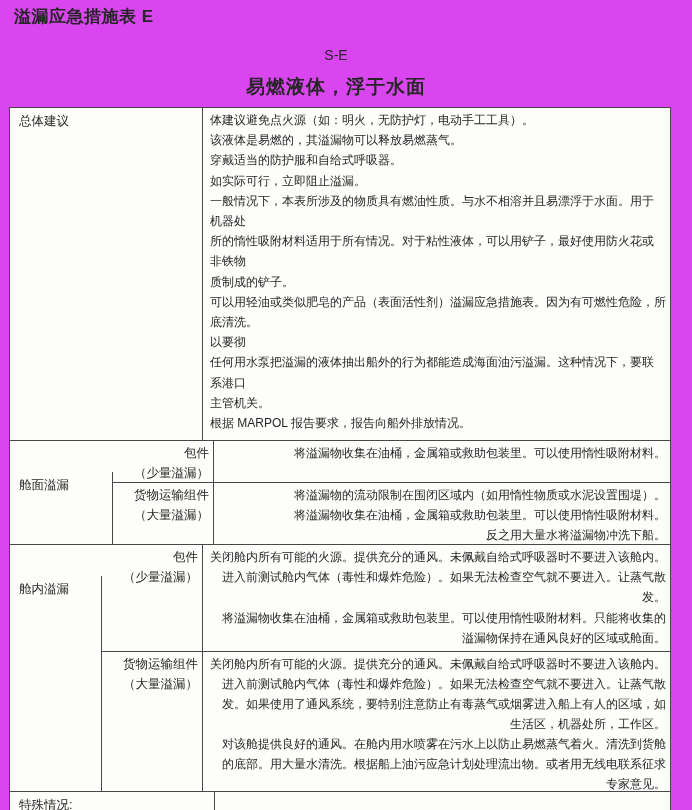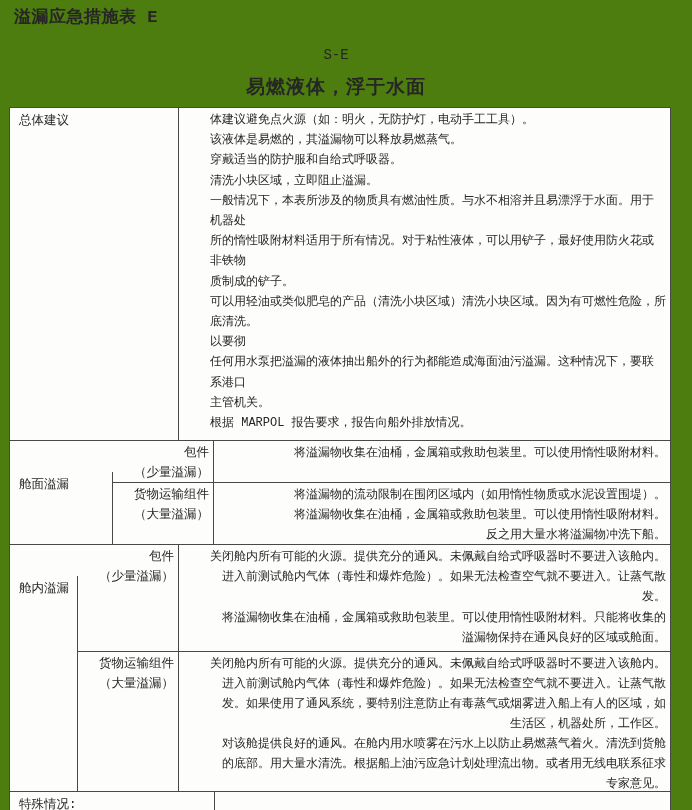--- a/index.html
+++ b/index.html
@@ -7,9 +7,9 @@
   .page {
     position:relative;
     width:692px; height:810px;
-    background:#4d7c0f;
+    background:#d946ef;
     overflow:hidden;
-    font-family:Liberation Mono, monospace;
+    font-family:Liberation Sans, sans-serif;
     color:#262626;
   }
   .doc-title {

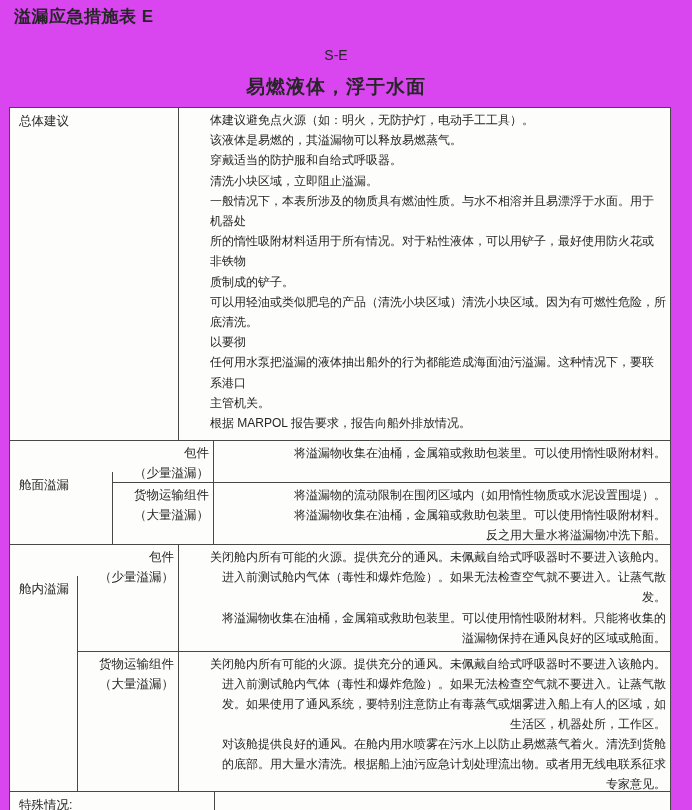--- a/index.html
+++ b/index.html
@@ -46,7 +46,7 @@
   .deck-sub2 { height:62px; }
   .tank-sub1 { height:106px; }
   .tank-sub2 { height:140px; }
-  .content { flex:1; padding:2px 4px 0 7px;margin-left:24px; }
+  .content { flex:1; padding:2px 4px 0 7px; }
   .tline { font-size:12px; line-height:20.2px; white-space:nowrap; }
   .lbl   { font-size:12.5px; line-height:20.2px; }
   .lh-tight .tline { line-height:20.0px; }

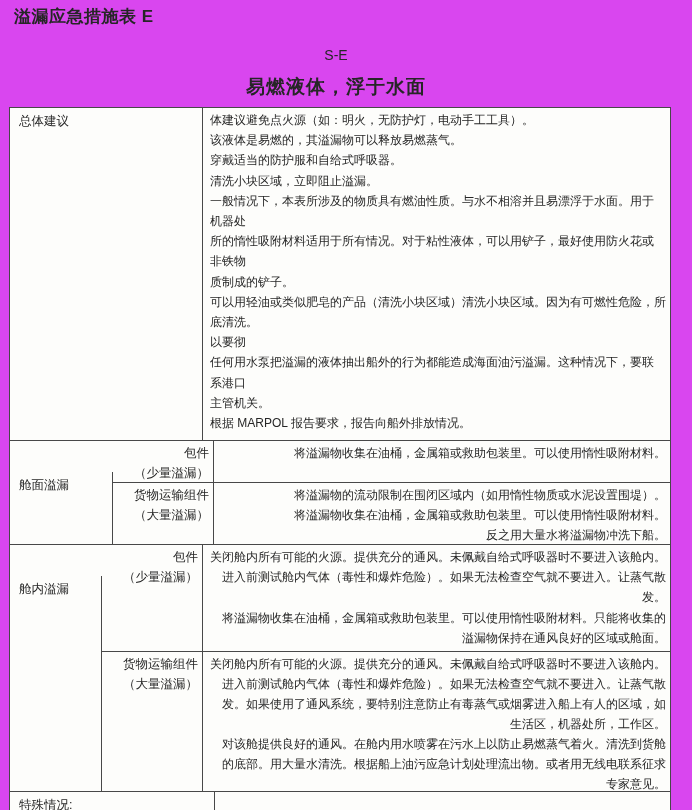--- a/index.html
+++ b/index.html
@@ -70,7 +70,7 @@
         <div class="tline">体建议避免点火源（如：明火，无防护灯，电动手工工具）。</div>
         <div class="tline">该液体是易燃的，其溢漏物可以释放易燃蒸气。</div>
         <div class="tline">穿戴适当的防护服和自给式呼吸器。</div>
-        <div class="tline">清洗小块区域，立即阻止溢漏。</div>
+        <div class="tline">如实际可行，立即阻止溢漏。</div>
         <div class="tline">一般情况下，本表所涉及的物质具有燃油性质。与水不相溶并且易漂浮于水面。用于</div>
         <div class="tline">机器处</div>
         <div class="tline">所的惰性吸附材料适用于所有情况。对于粘性液体，可以用铲子，最好使用防火花或</div>

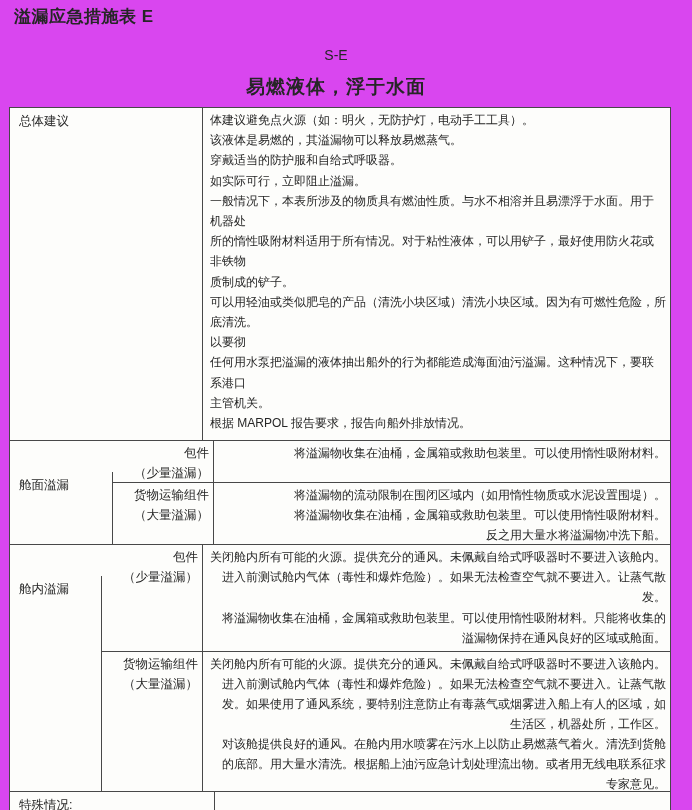--- a/index.html
+++ b/index.html
@@ -76,7 +76,7 @@
         <div class="tline">所的惰性吸附材料适用于所有情况。对于粘性液体，可以用铲子，最好使用防火花或</div>
         <div class="tline">非铁物</div>
         <div class="tline">质制成的铲子。</div>
-        <div class="tline">可以用轻油或类似肥皂的产品（清洗小块区域）清洗小块区域。因为有可燃性危险，所</div>
+        <div class="tline">可以用轻油或类似肥皂的产品（表面活性剂）溢漏应急措施表。因为有可燃性危险，所</div>
         <div class="tline">底清洗。</div>
         <div class="tline">以要彻</div>
         <div class="tline">任何用水泵把溢漏的液体抽出船外的行为都能造成海面油污溢漏。这种情况下，要联</div>

